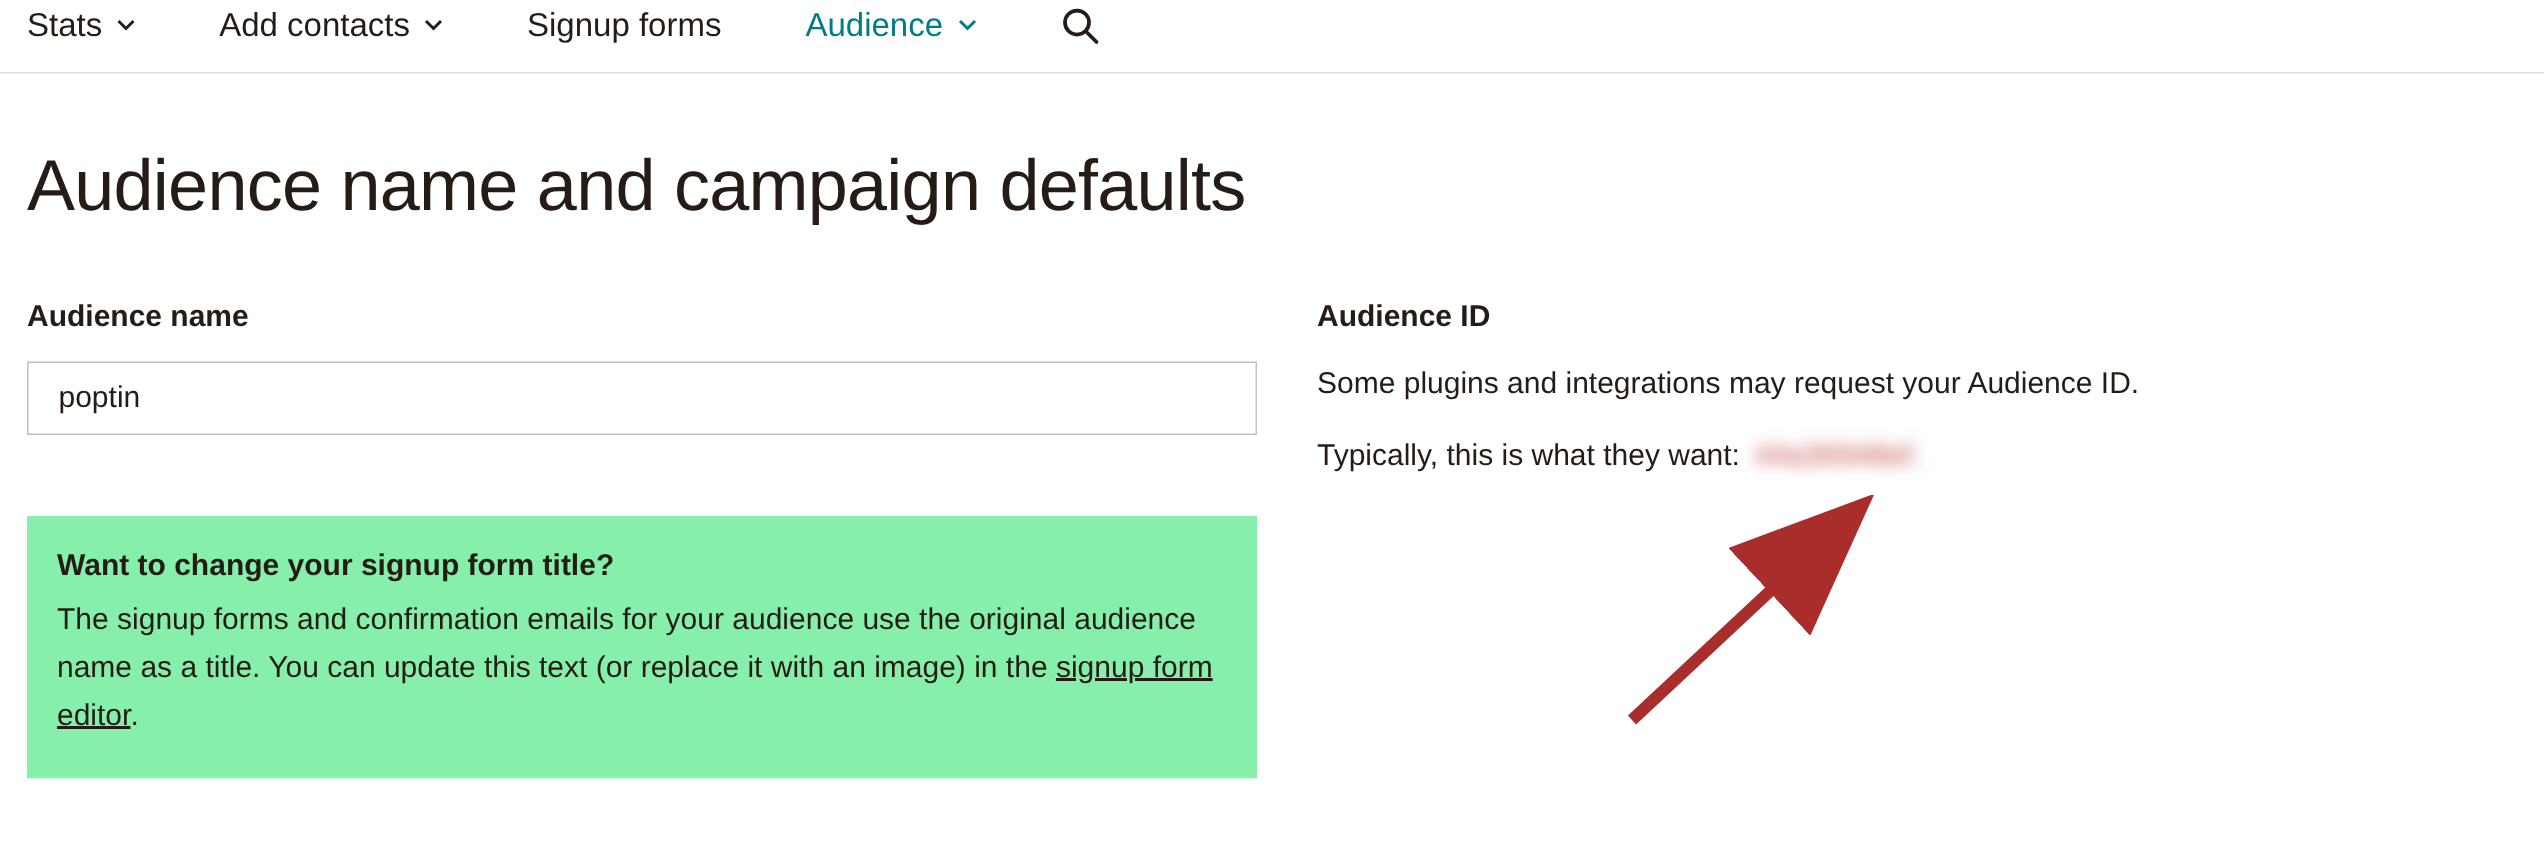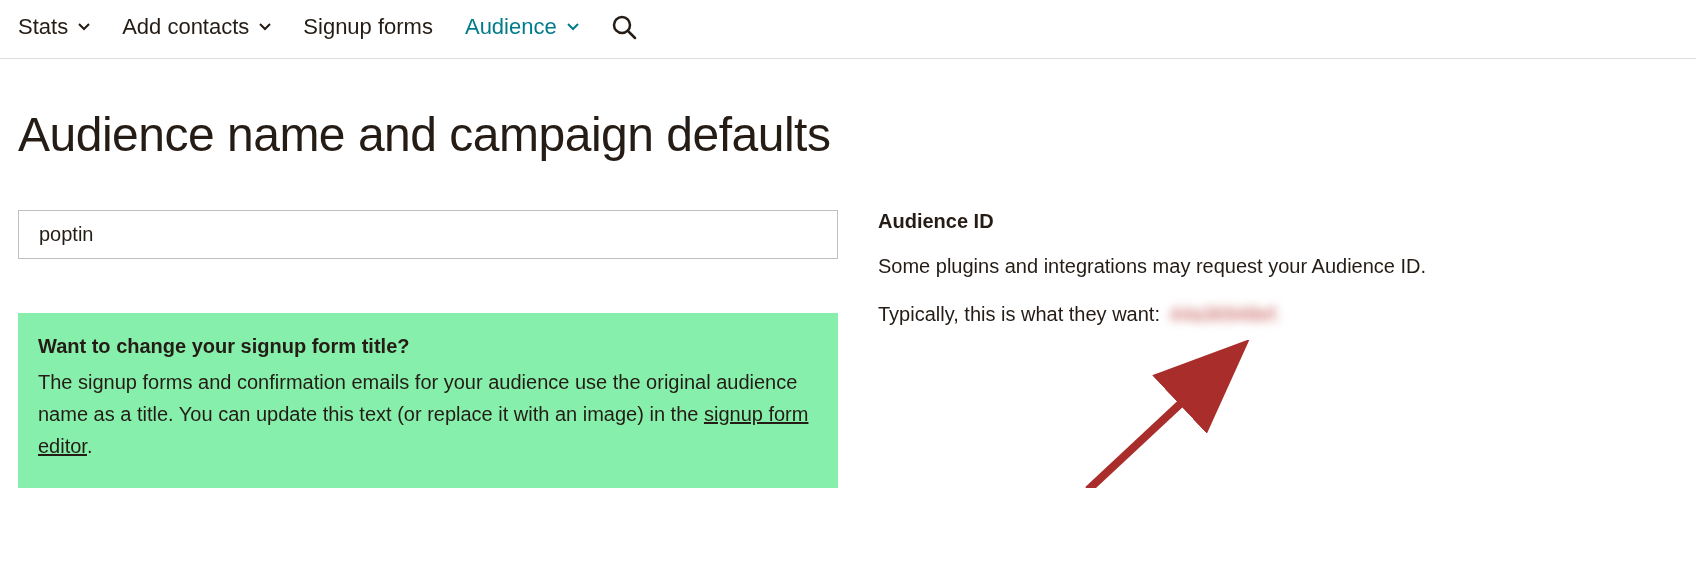--- a/index.html
+++ b/index.html
@@ -12,9 +12,9 @@
     .nav-bar {
       display: flex;
       align-items: center;
-      padding: 14px 18px 18px;
+      padding: 4px 18px 18px;
       border-bottom: 1px solid #ddd;
-      gap: 32px;
+      gap: 56px;
     }
     .nav-item {
       display: flex;

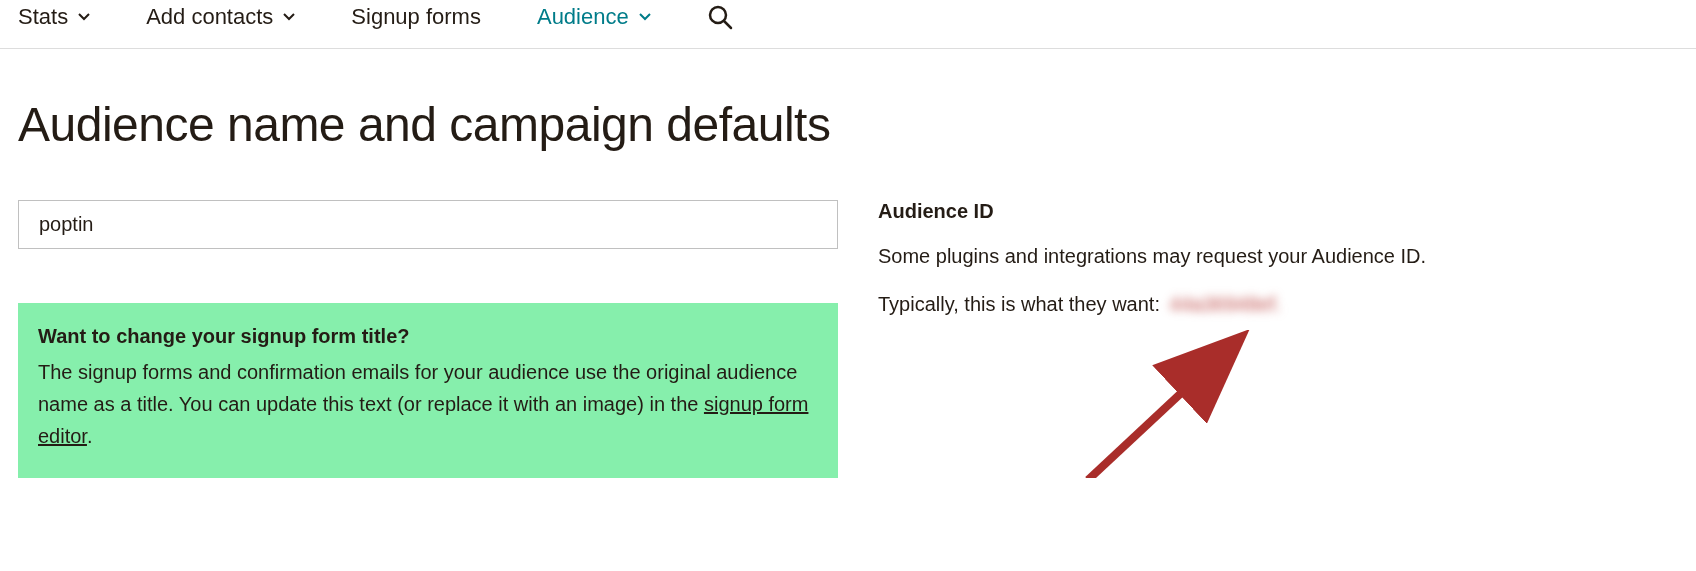--- a/index.html
+++ b/index.html
@@ -162,6 +162,7 @@
 
 <div class="columns">
   <div class="col-left">
+    <div class="field-label">Audience name</div>
     <input type="text" class="text-input" value="poptin" style="">
     <div class="info-box">
       <div class="info-box-title">Want to change your signup form title?</div>

